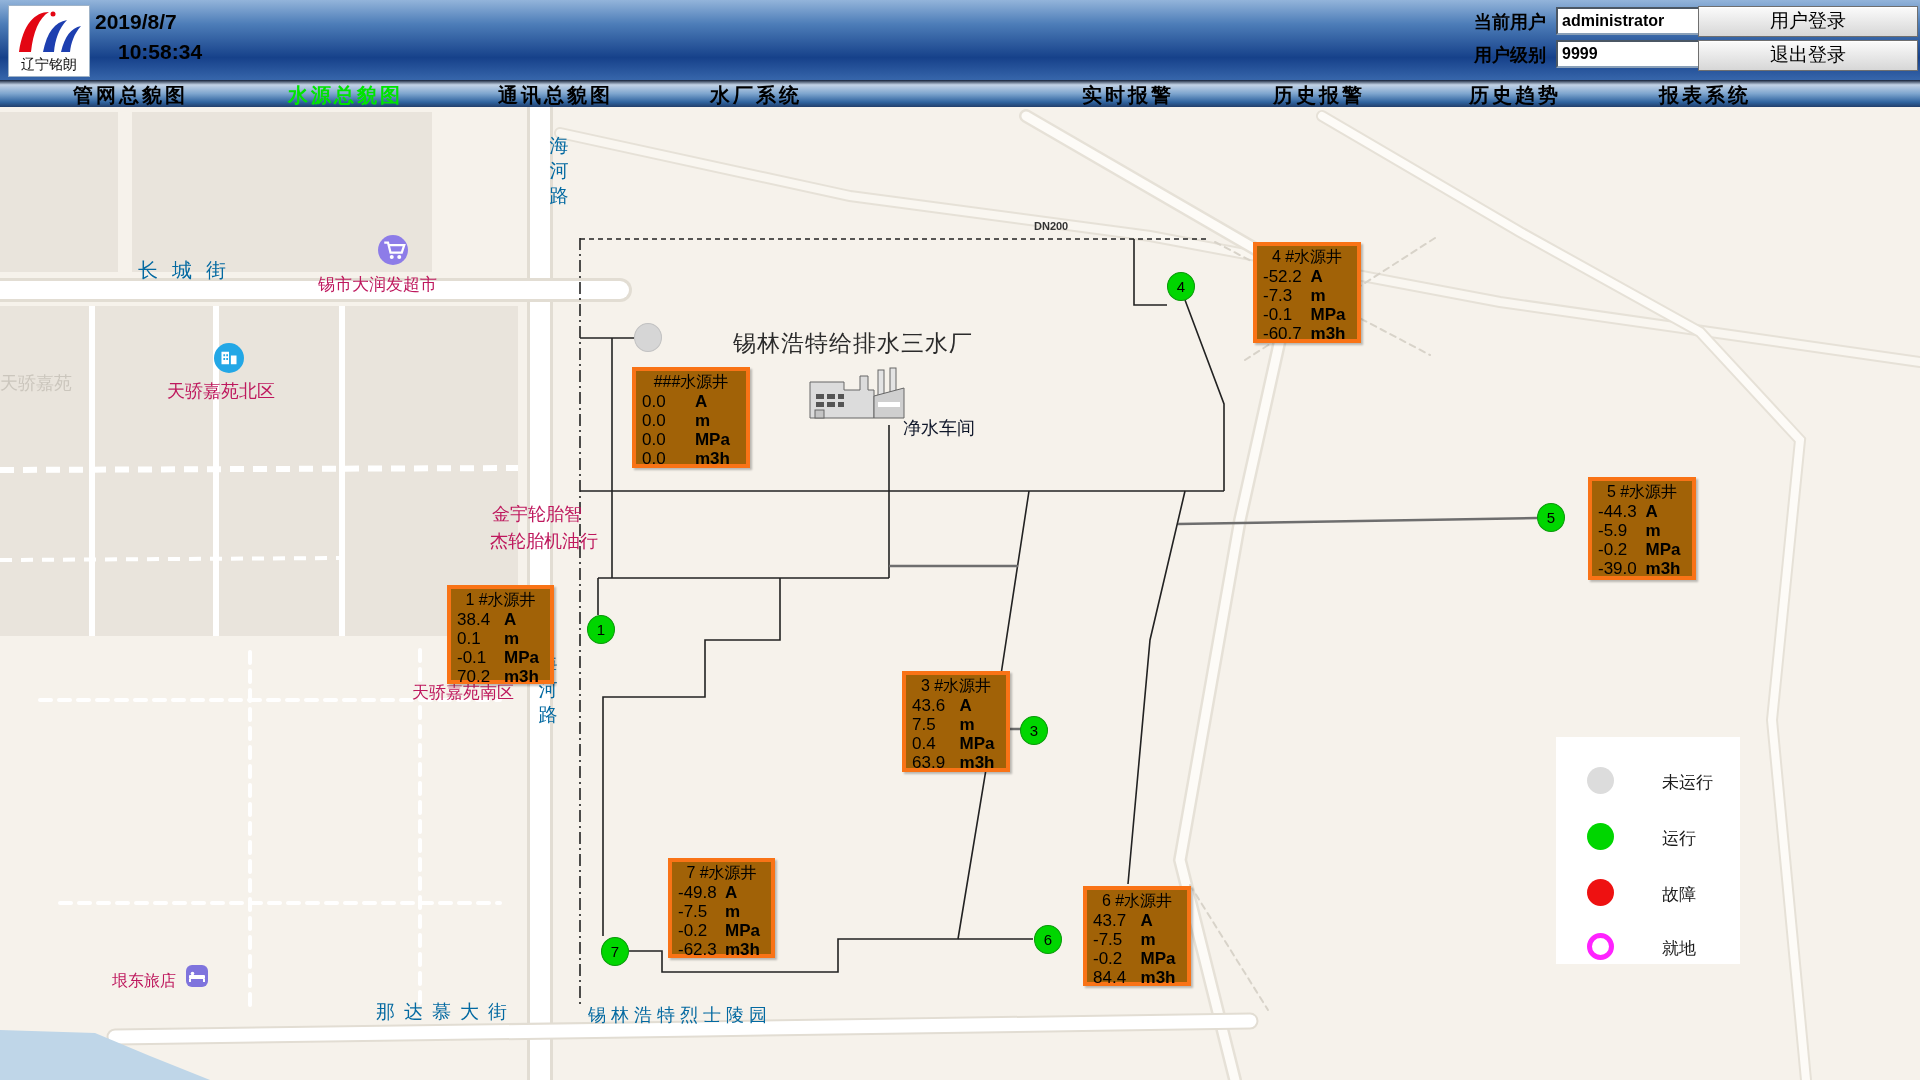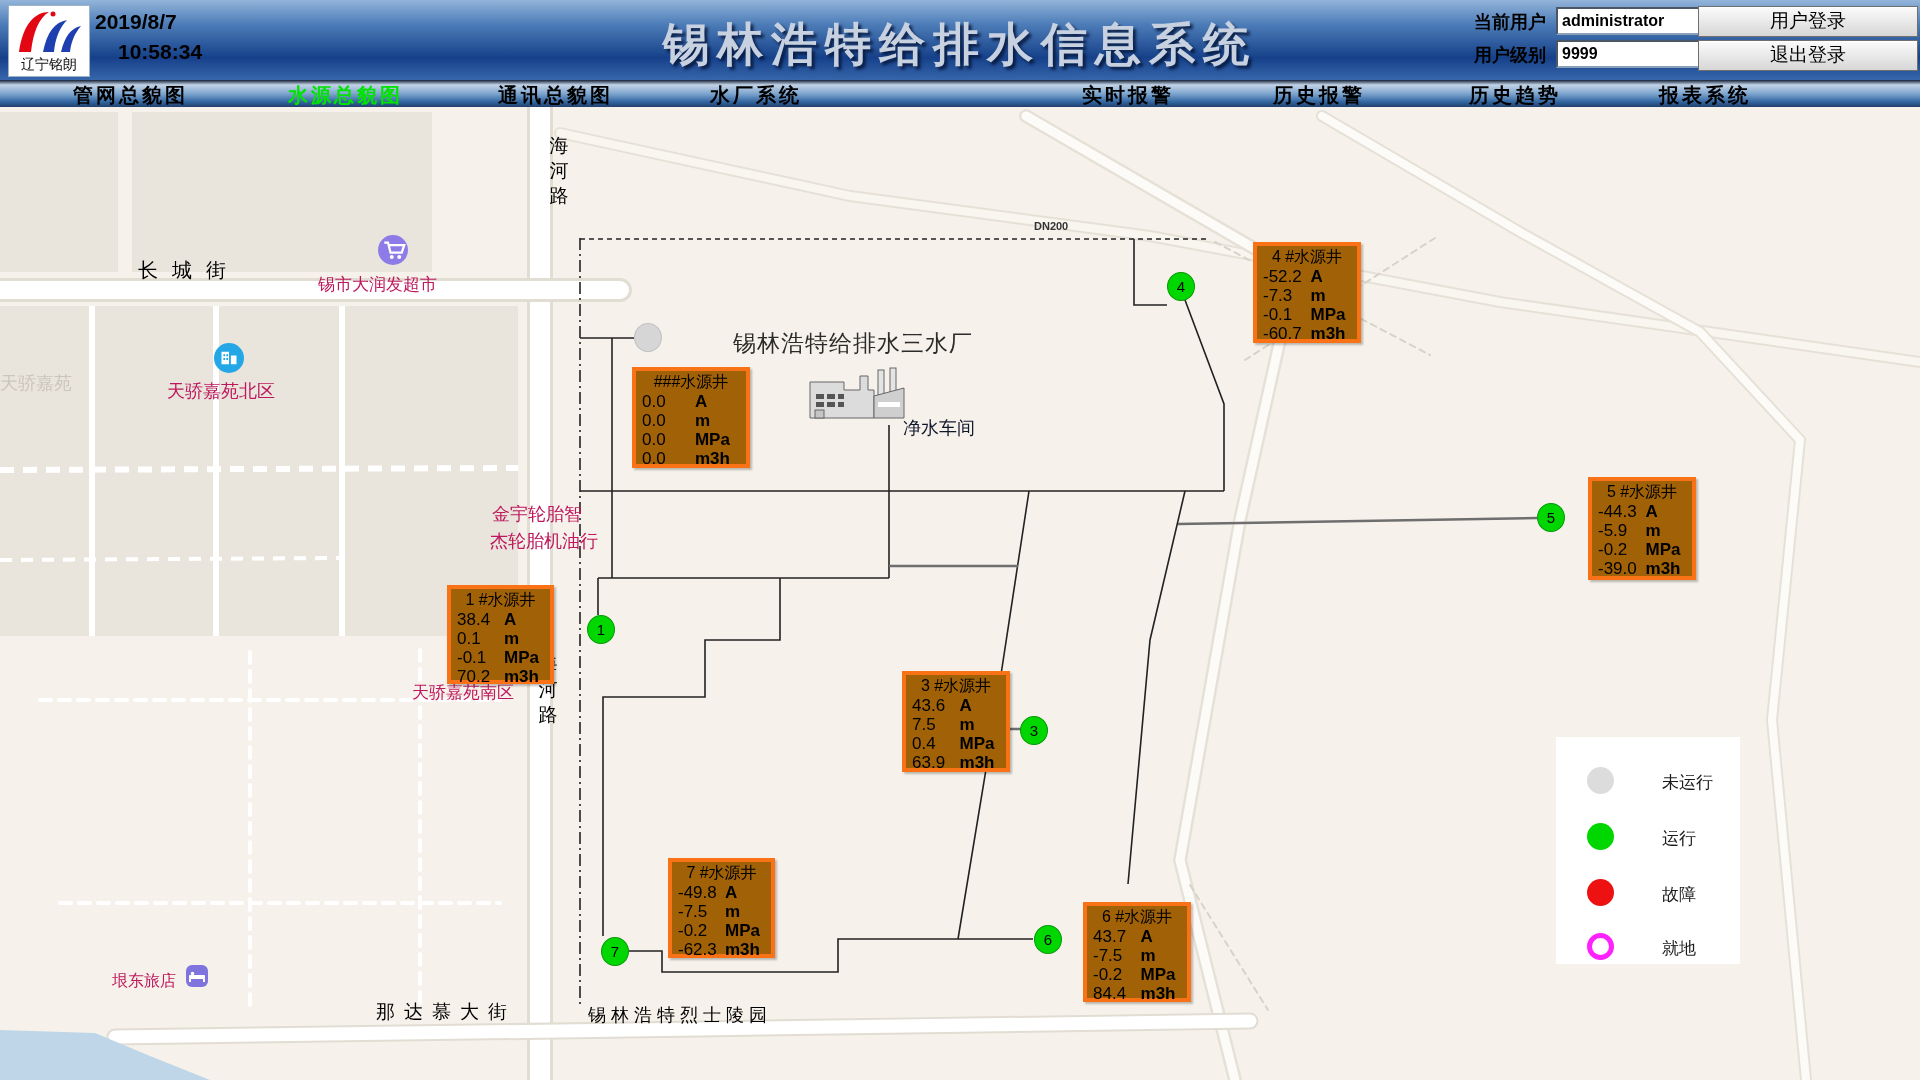--- a/index.html
+++ b/index.html
@@ -78,7 +78,6 @@
     </div>
     <div class="hdr-dt" style="top:10px;">2019/8/7</div>
     <div class="hdr-dt" style="top:40px;left:118px;">10:58:34</div>
-    <div id="hdr-title">锡林浩特给排水信息系统</div>
 
     <div class="usr-lbl" style="left:1474px;top:10px;">当前用户</div>
     <input class="usr-inp" style="left: 1556px; top: 7px;" readonly="" value="administrator">

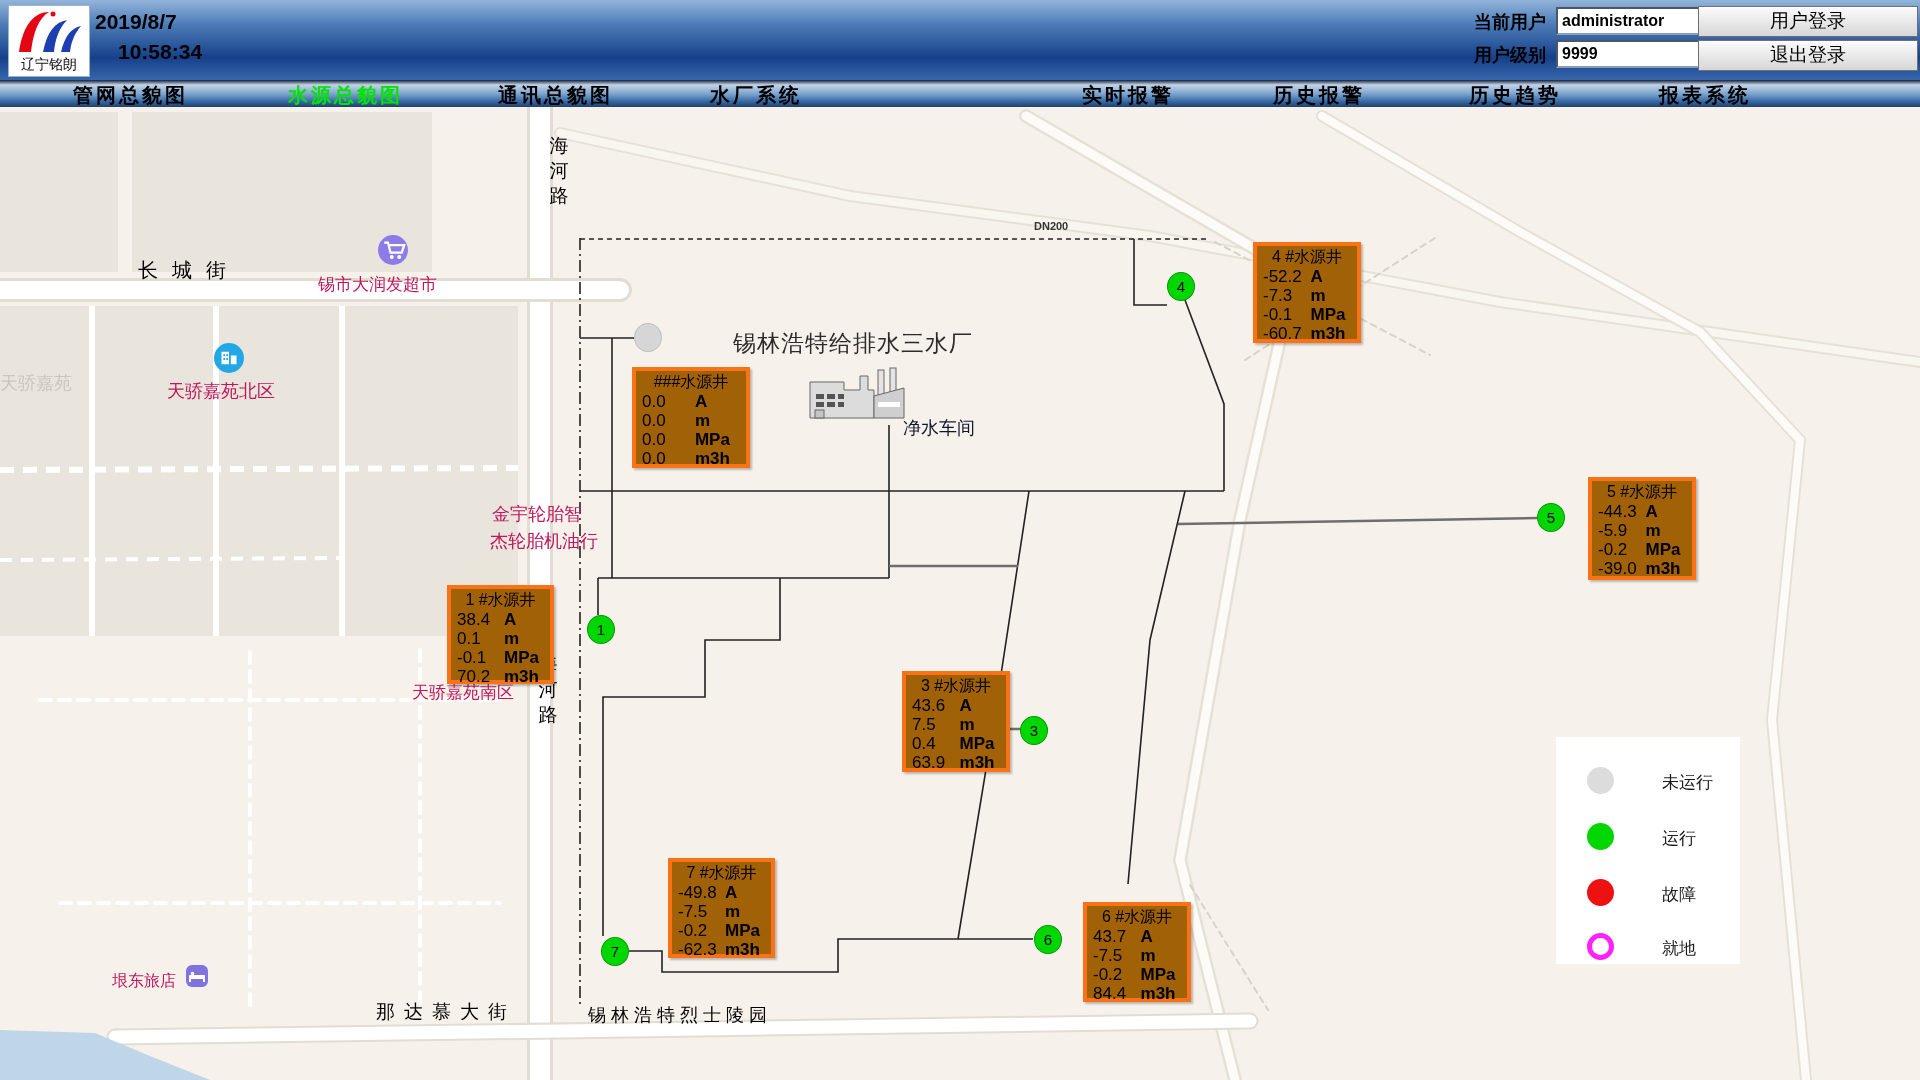--- a/index.html
+++ b/index.html
@@ -29,7 +29,7 @@
   #map{position:absolute;left:0;top:107px;width:1920px;height:973px;background:#f6f2eb;}
   #map svg{position:absolute;left:0;top:0;}
   .mlabel{position:absolute;white-space:nowrap;color:#be185d;}
-  .street{color:#000000;}
+  .street{color:#0369a1;}
   .faint{color:#cbc6bd;}
   .vlabel{width:22px;line-height:25px;text-align:center;word-break:break-all;white-space:normal;}
 

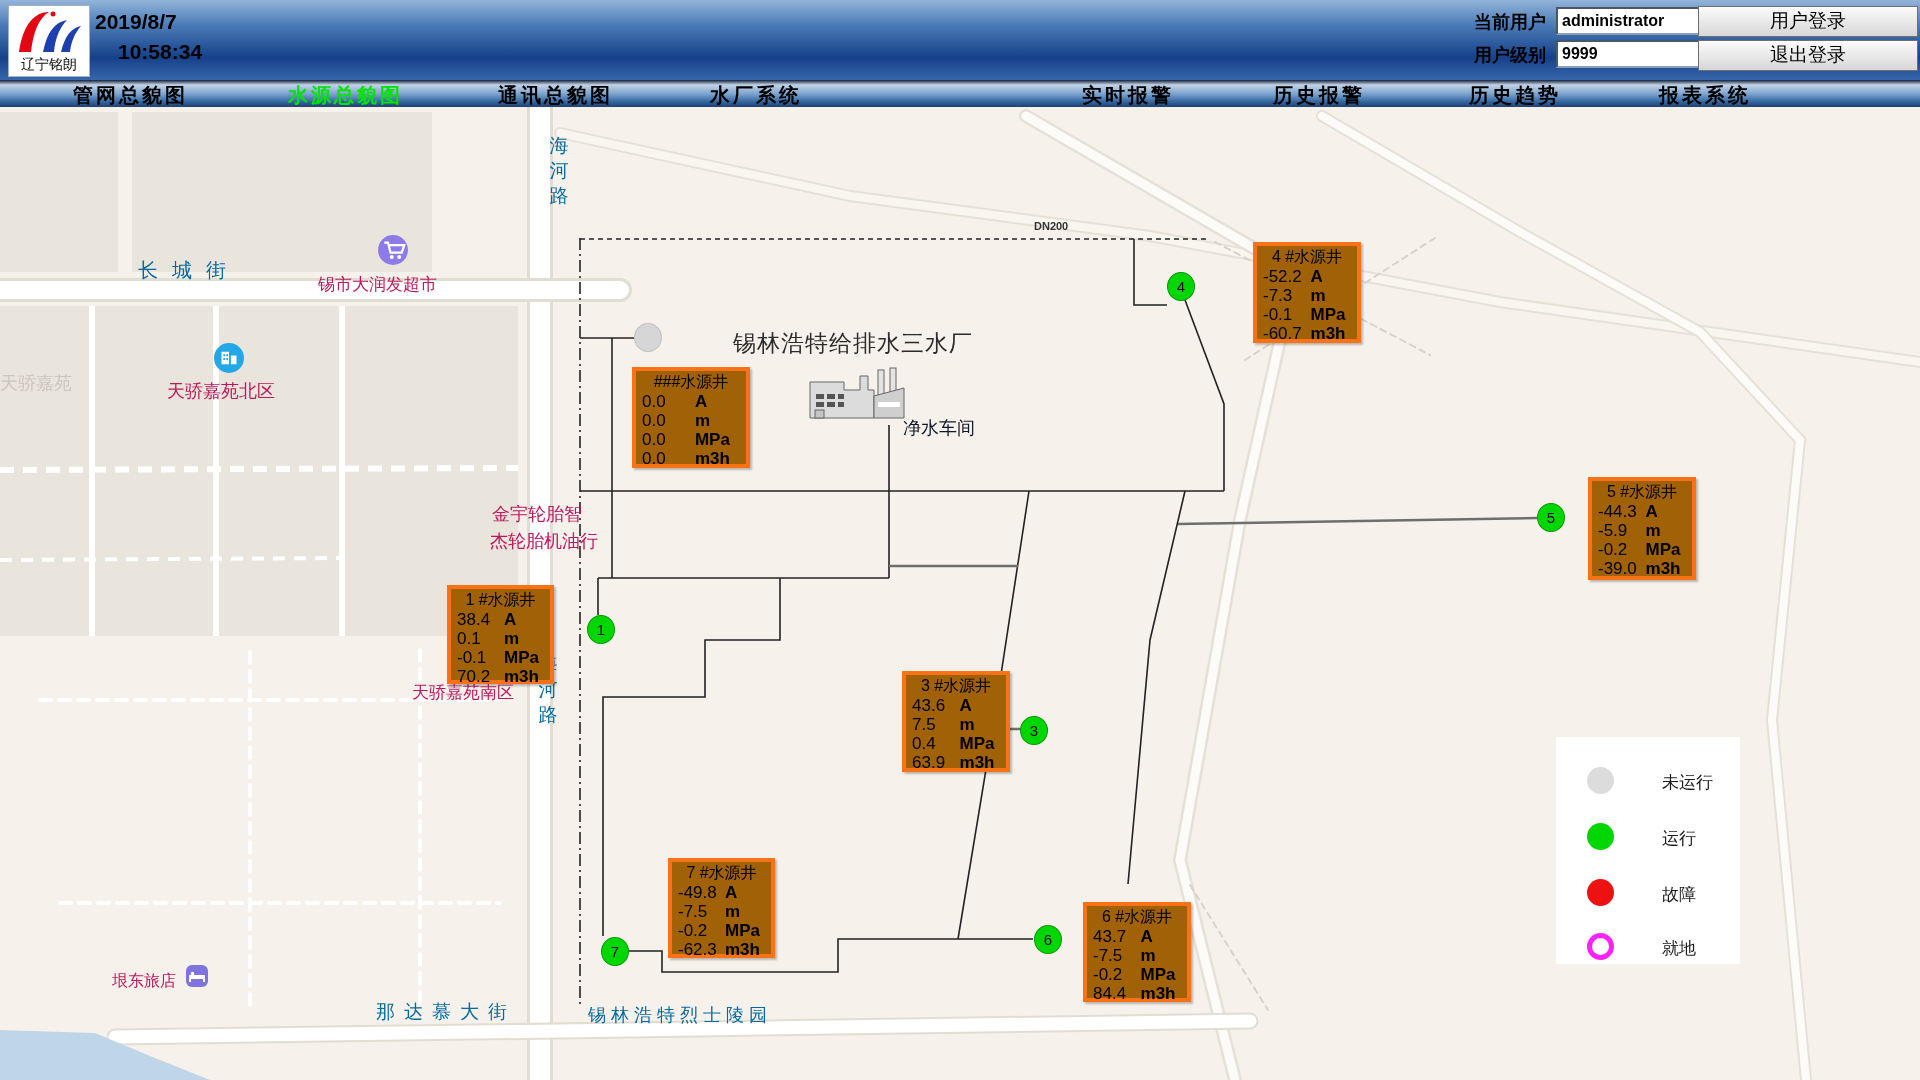--- a/index.html
+++ b/index.html
@@ -322,7 +322,7 @@
         </div>
     </div>
 
-    <div class="box" style="left:1083px;top:779px;width:108px;height:100px;margin-top:16px;">
+    <div class="box" style="left:1083px;top:779px;width:108px;height:100px;">
       <div class="t">6  #水源井</div>
       <div class="r">
           <span class="v">43.7</span>

